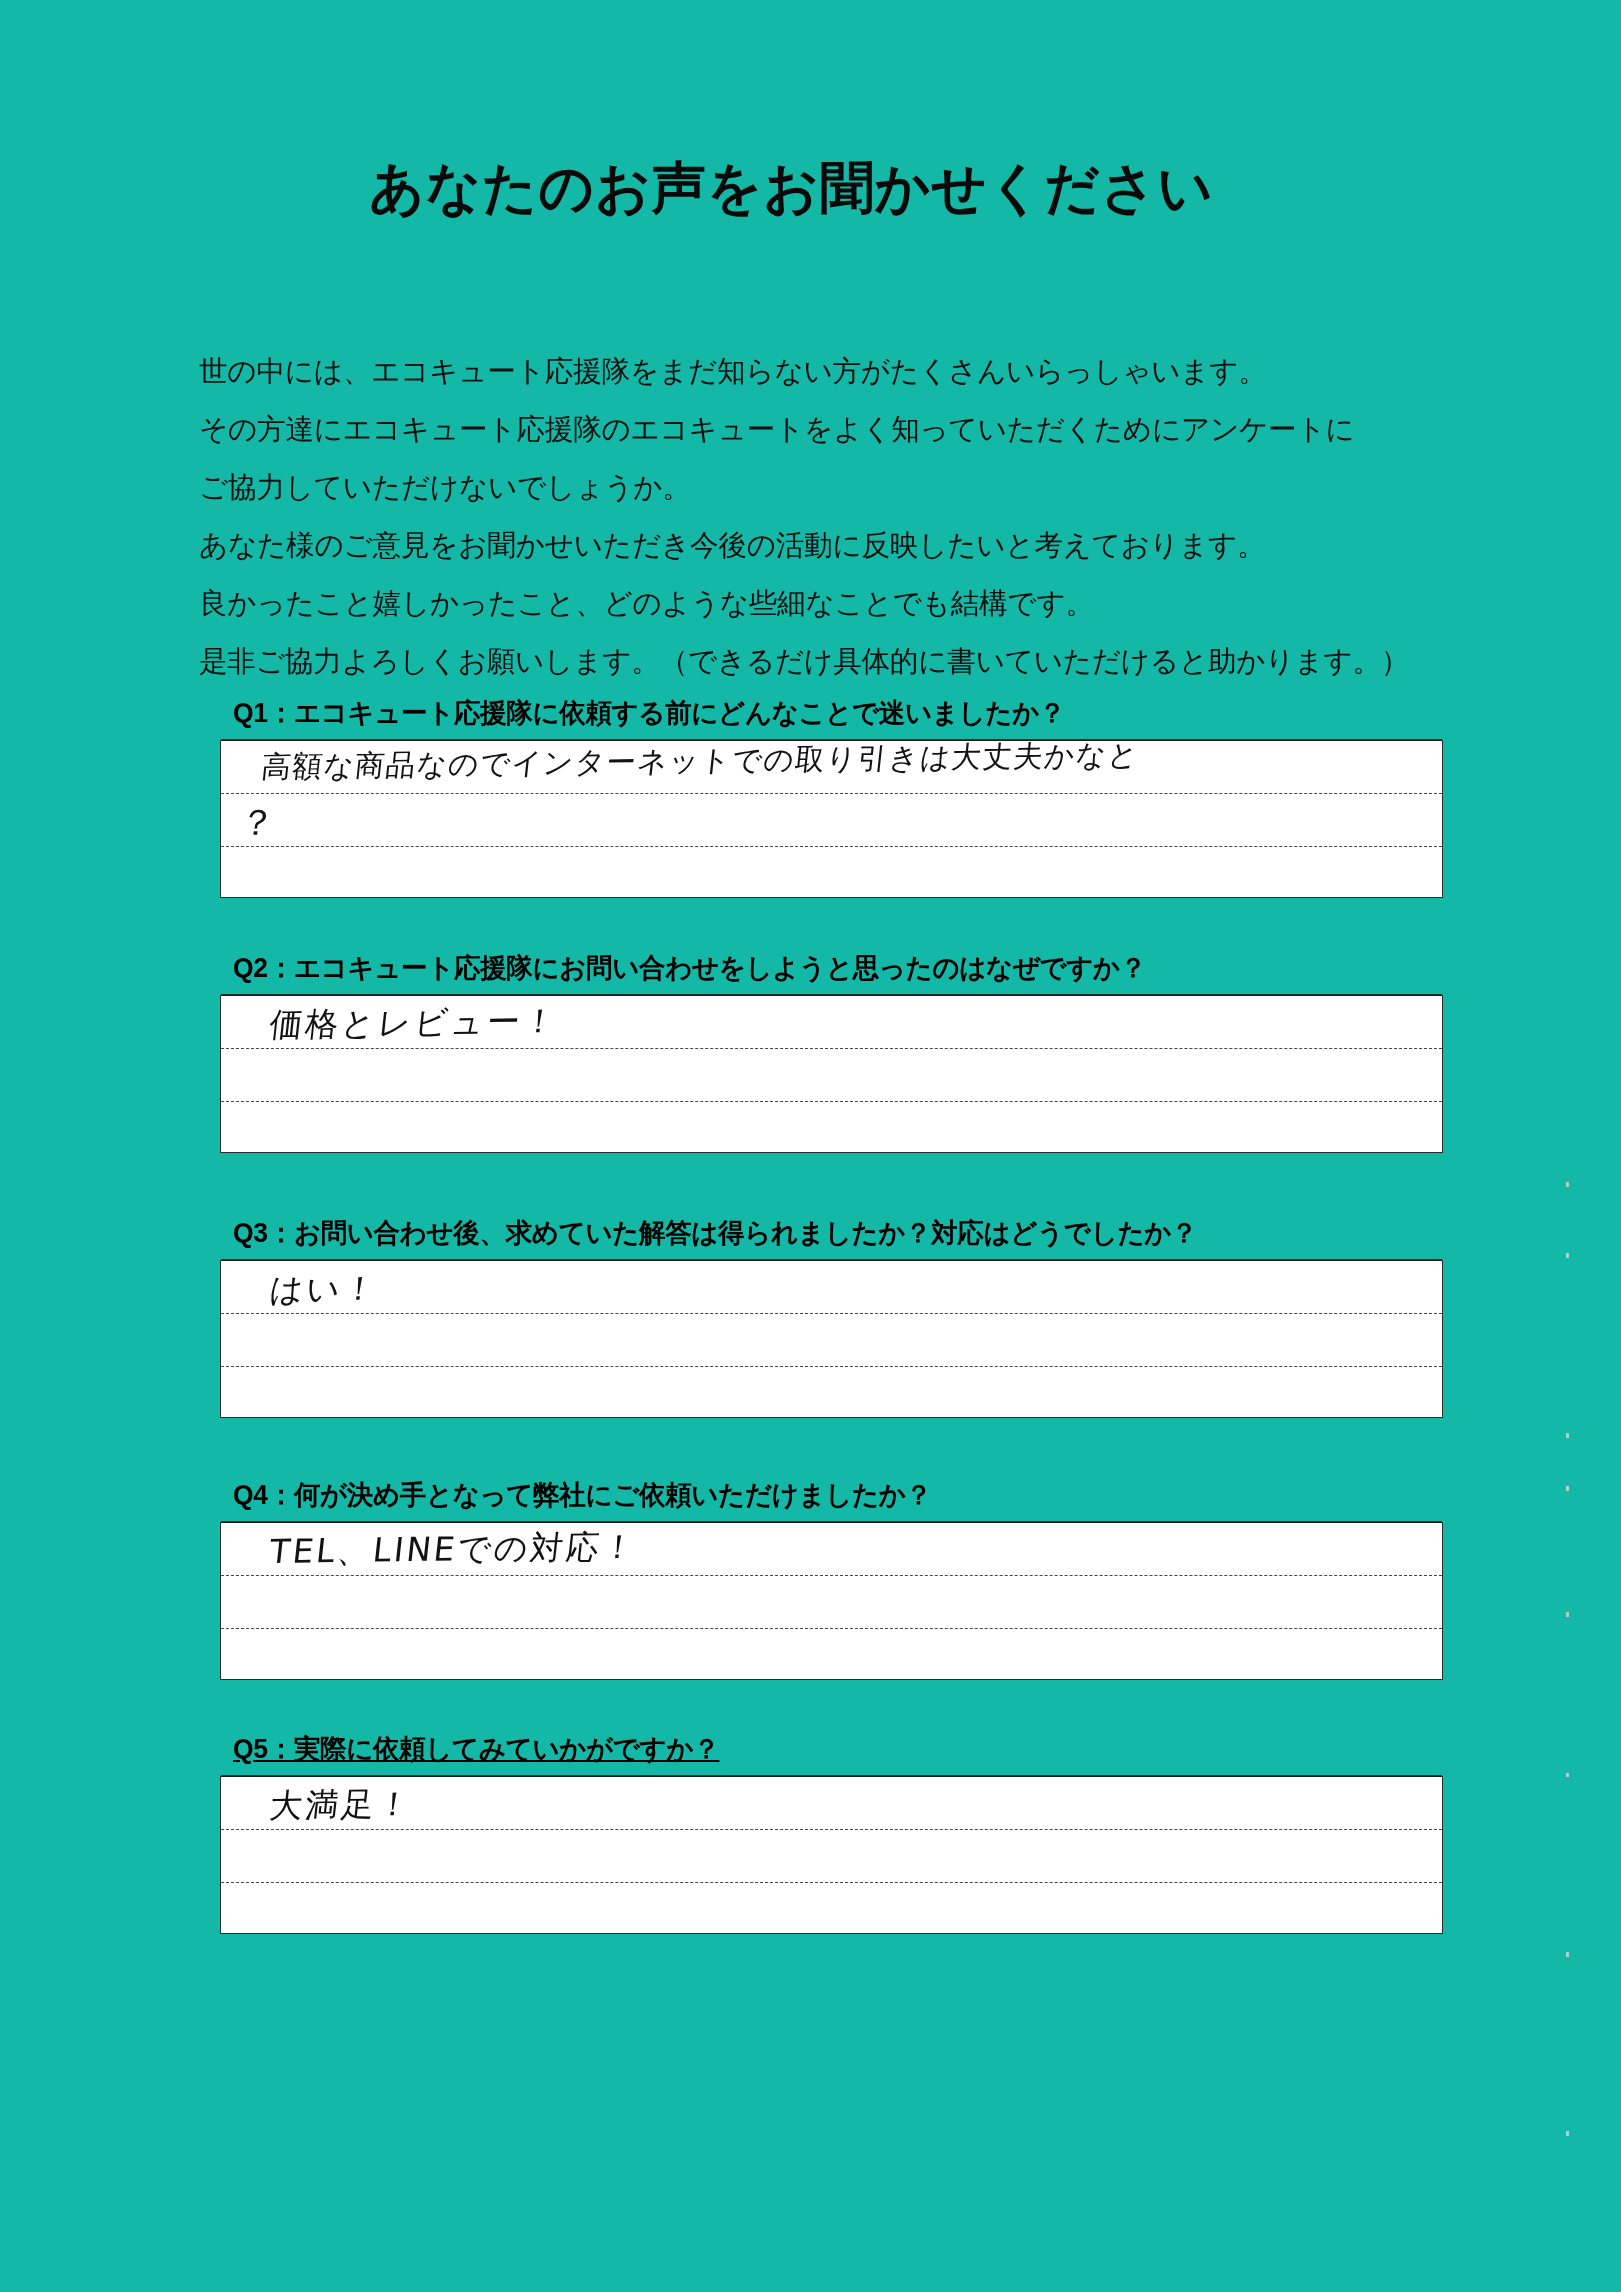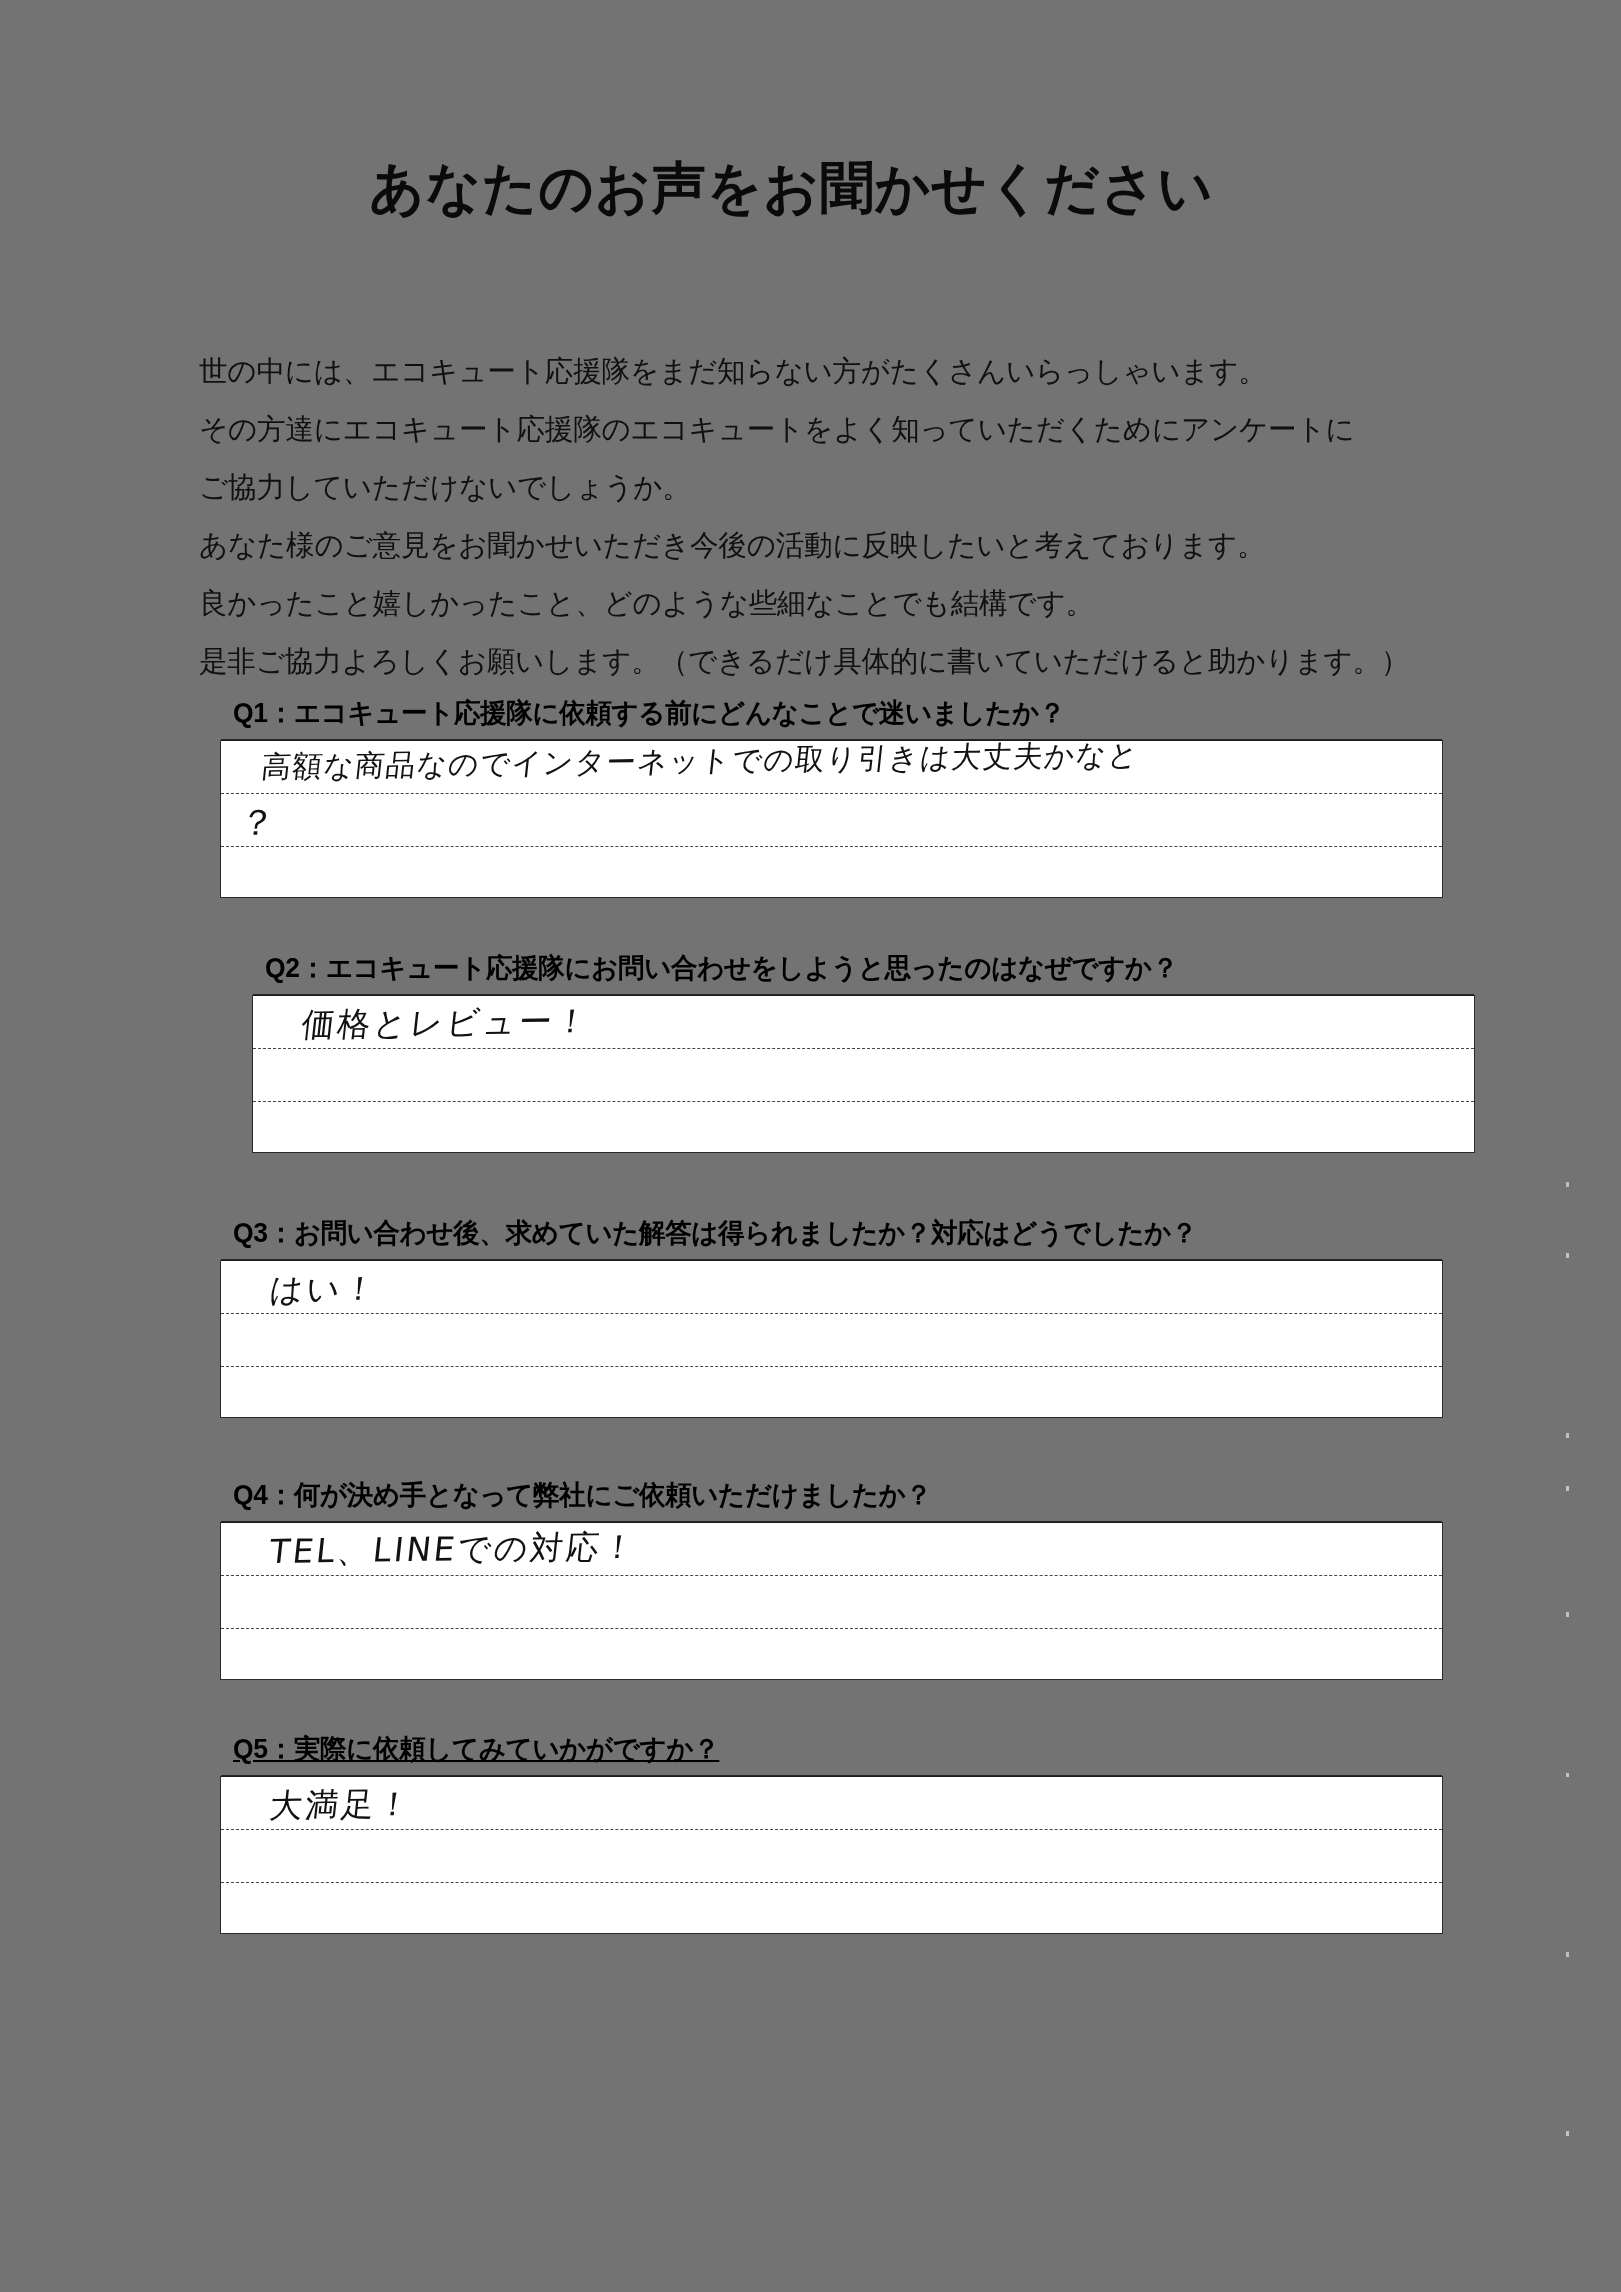--- a/index.html
+++ b/index.html
@@ -18,7 +18,7 @@
     position: relative;
     width: 1621px;
     height: 2293px;
-    background: #737373;
+    background: #14b8a6;
     overflow: hidden;
     box-sizing: border-box;
   }

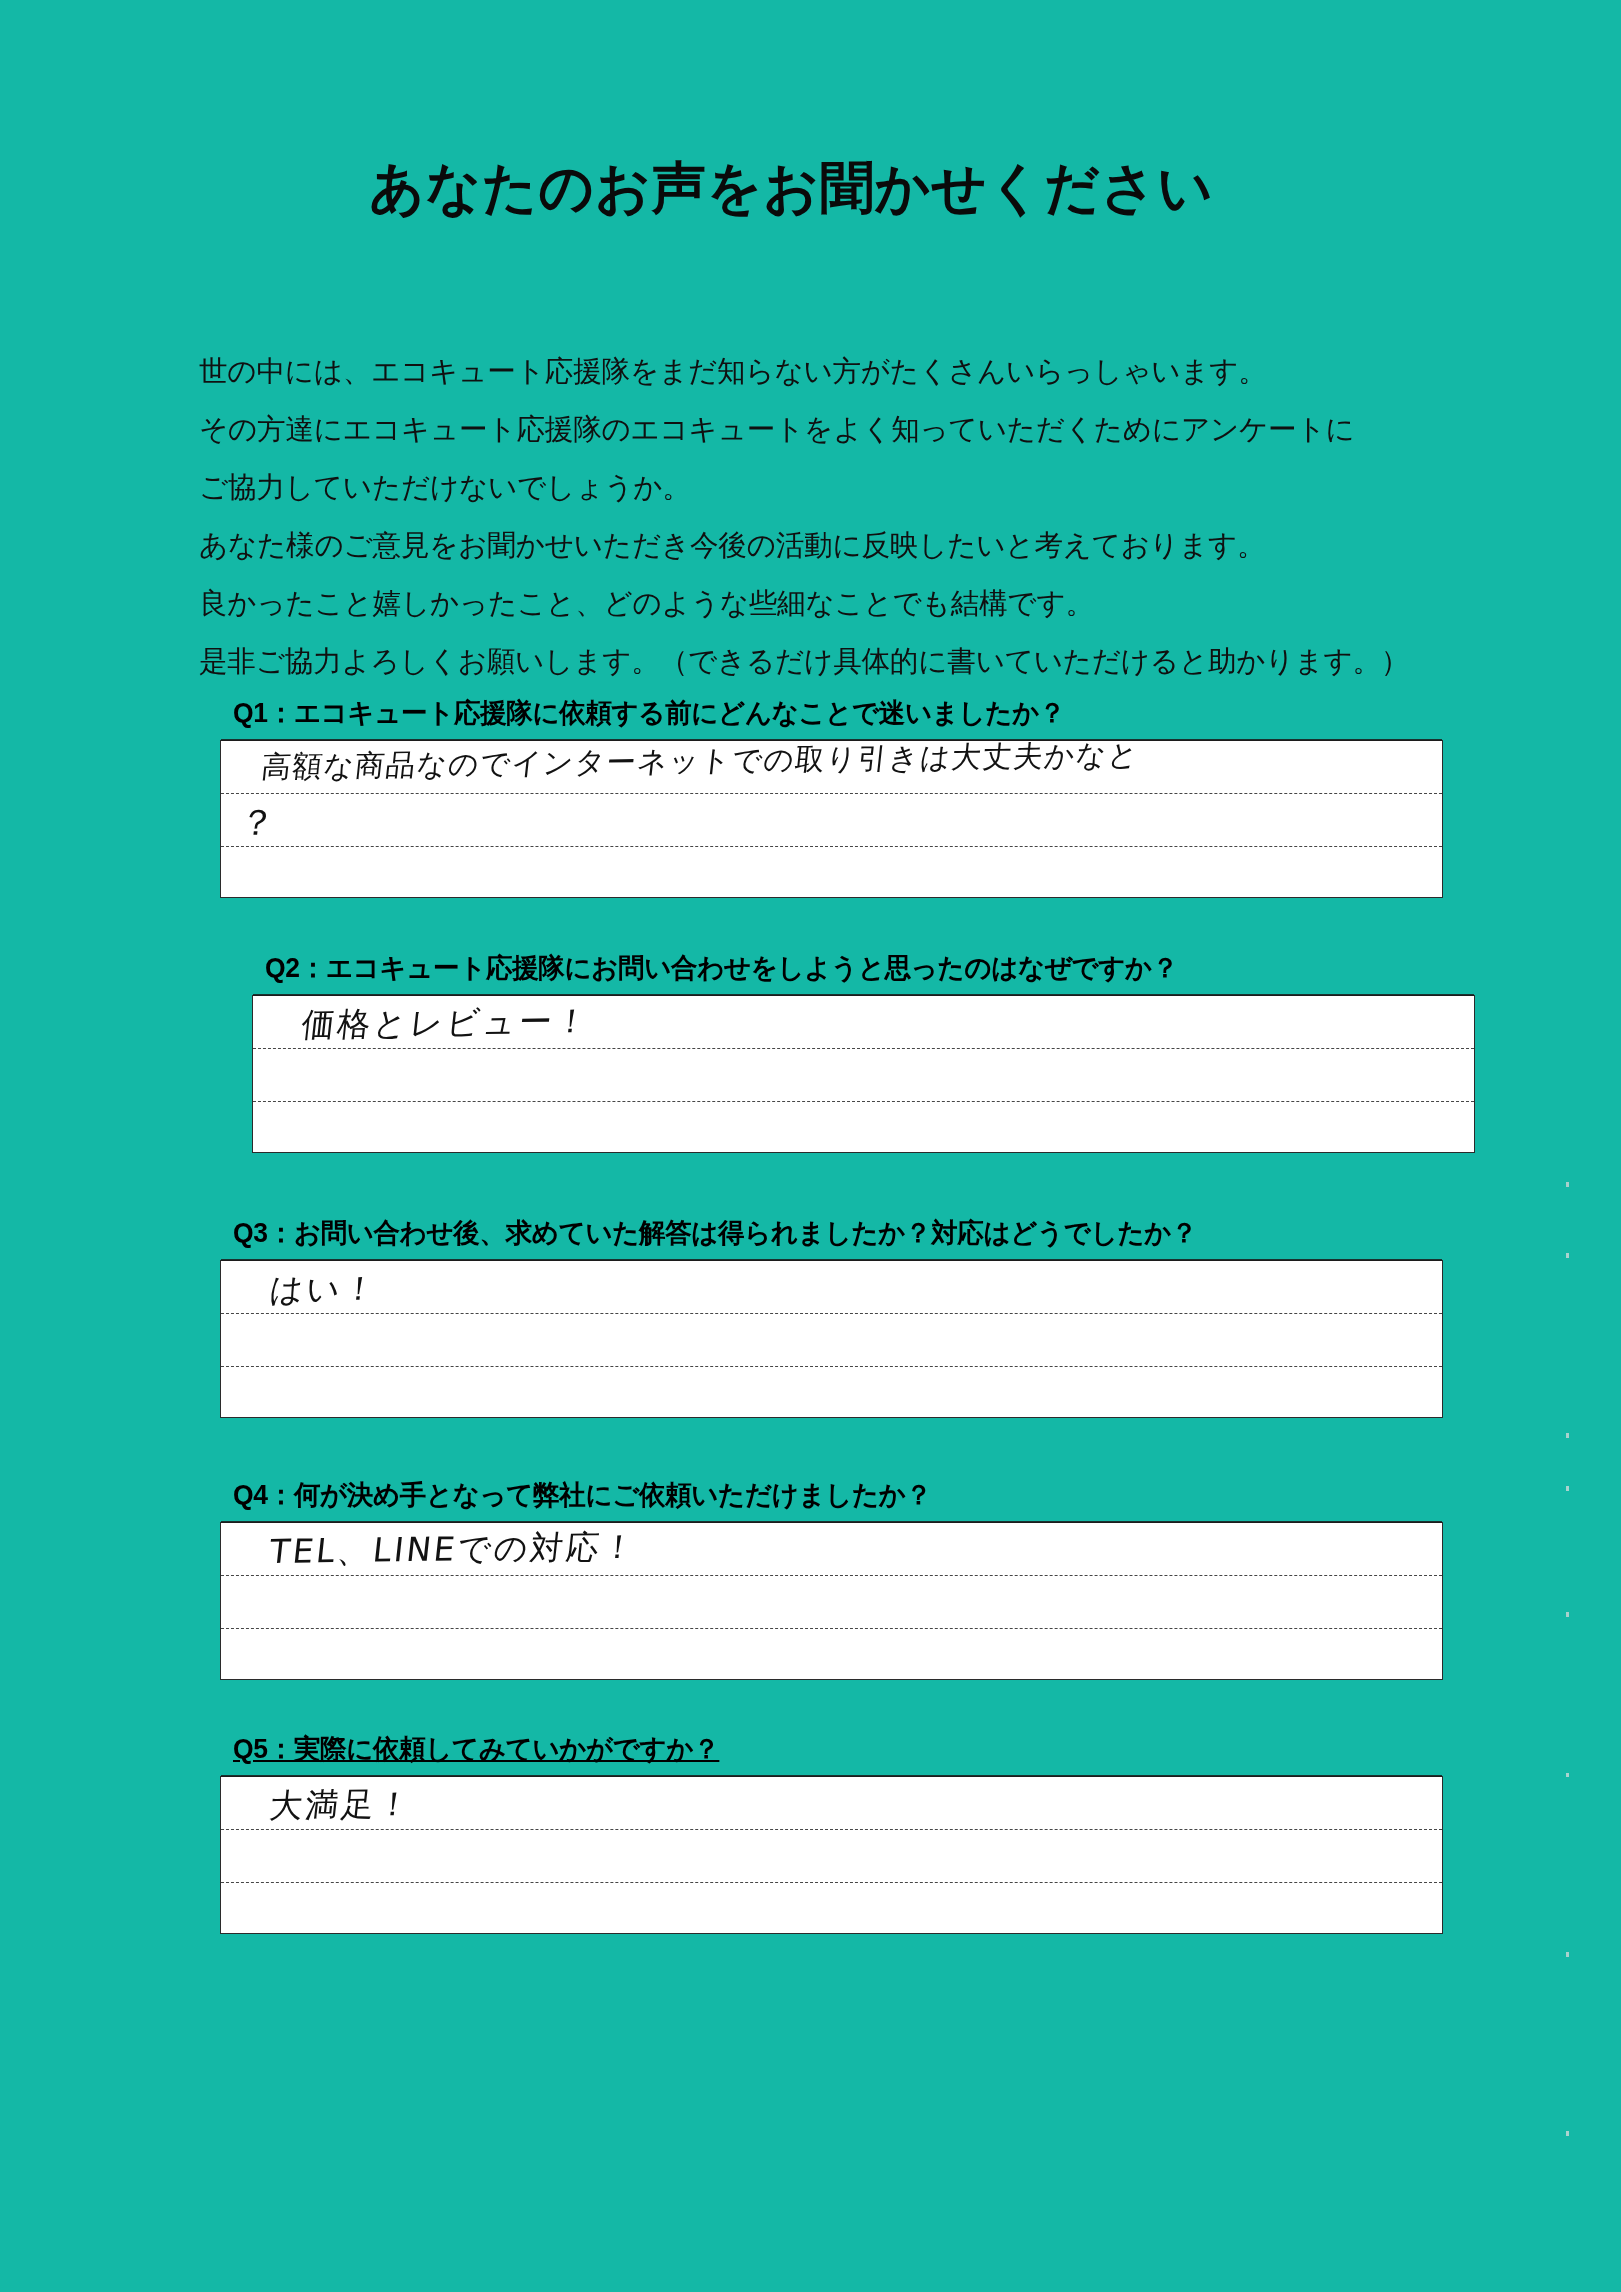--- a/index.html
+++ b/index.html
@@ -128,7 +128,7 @@
 
   
   #q1-block { top: 700px; }
-  #q2-block { top: 955px; margin-left: 32px; }
+  #q2-block { top: 955px; }
   #q3-block { top: 1220px; }
   #q4-block { top: 1482px; }
   #q5-block { top: 1736px; text-decoration: underline; }

